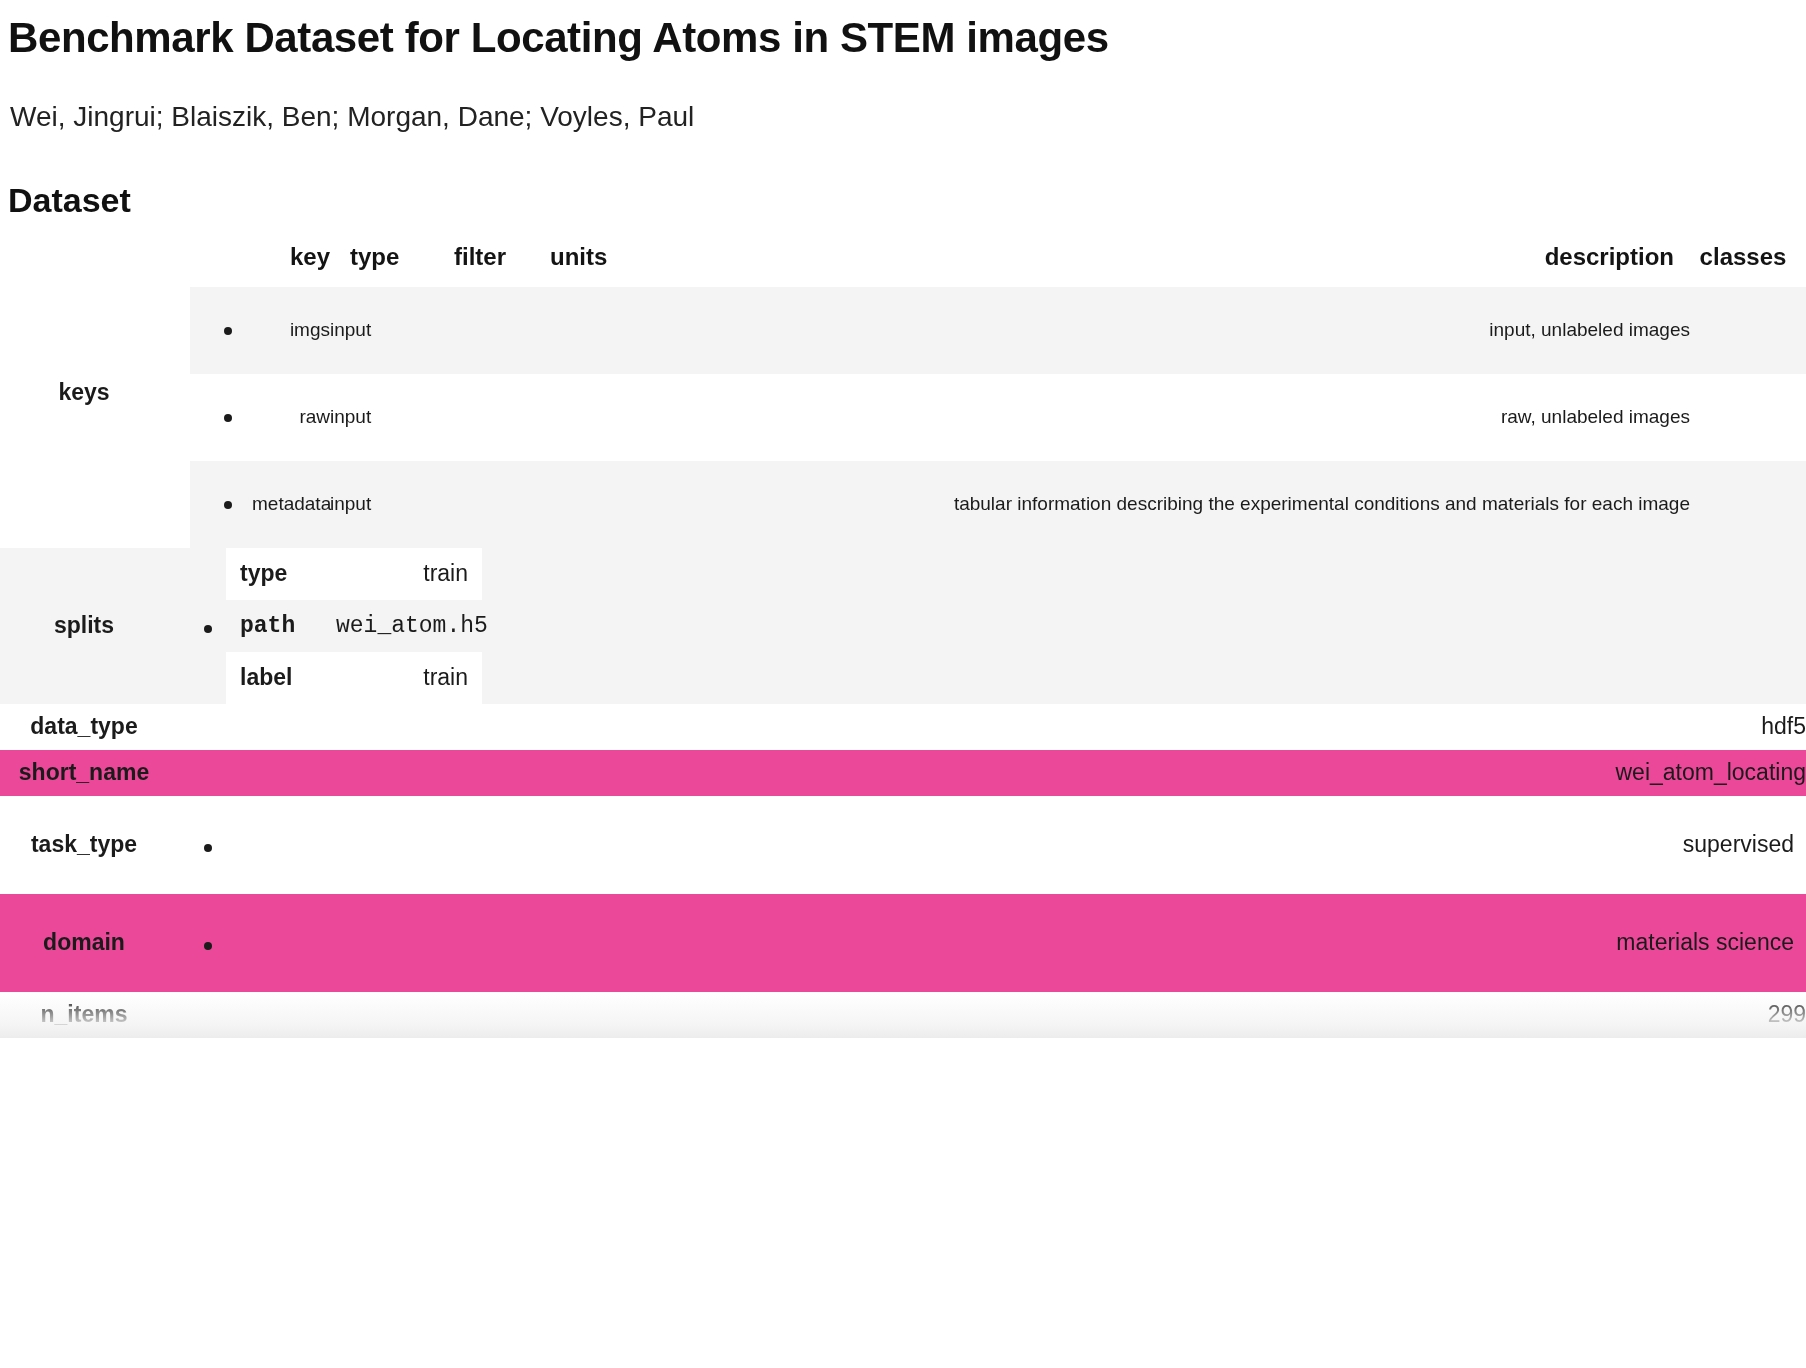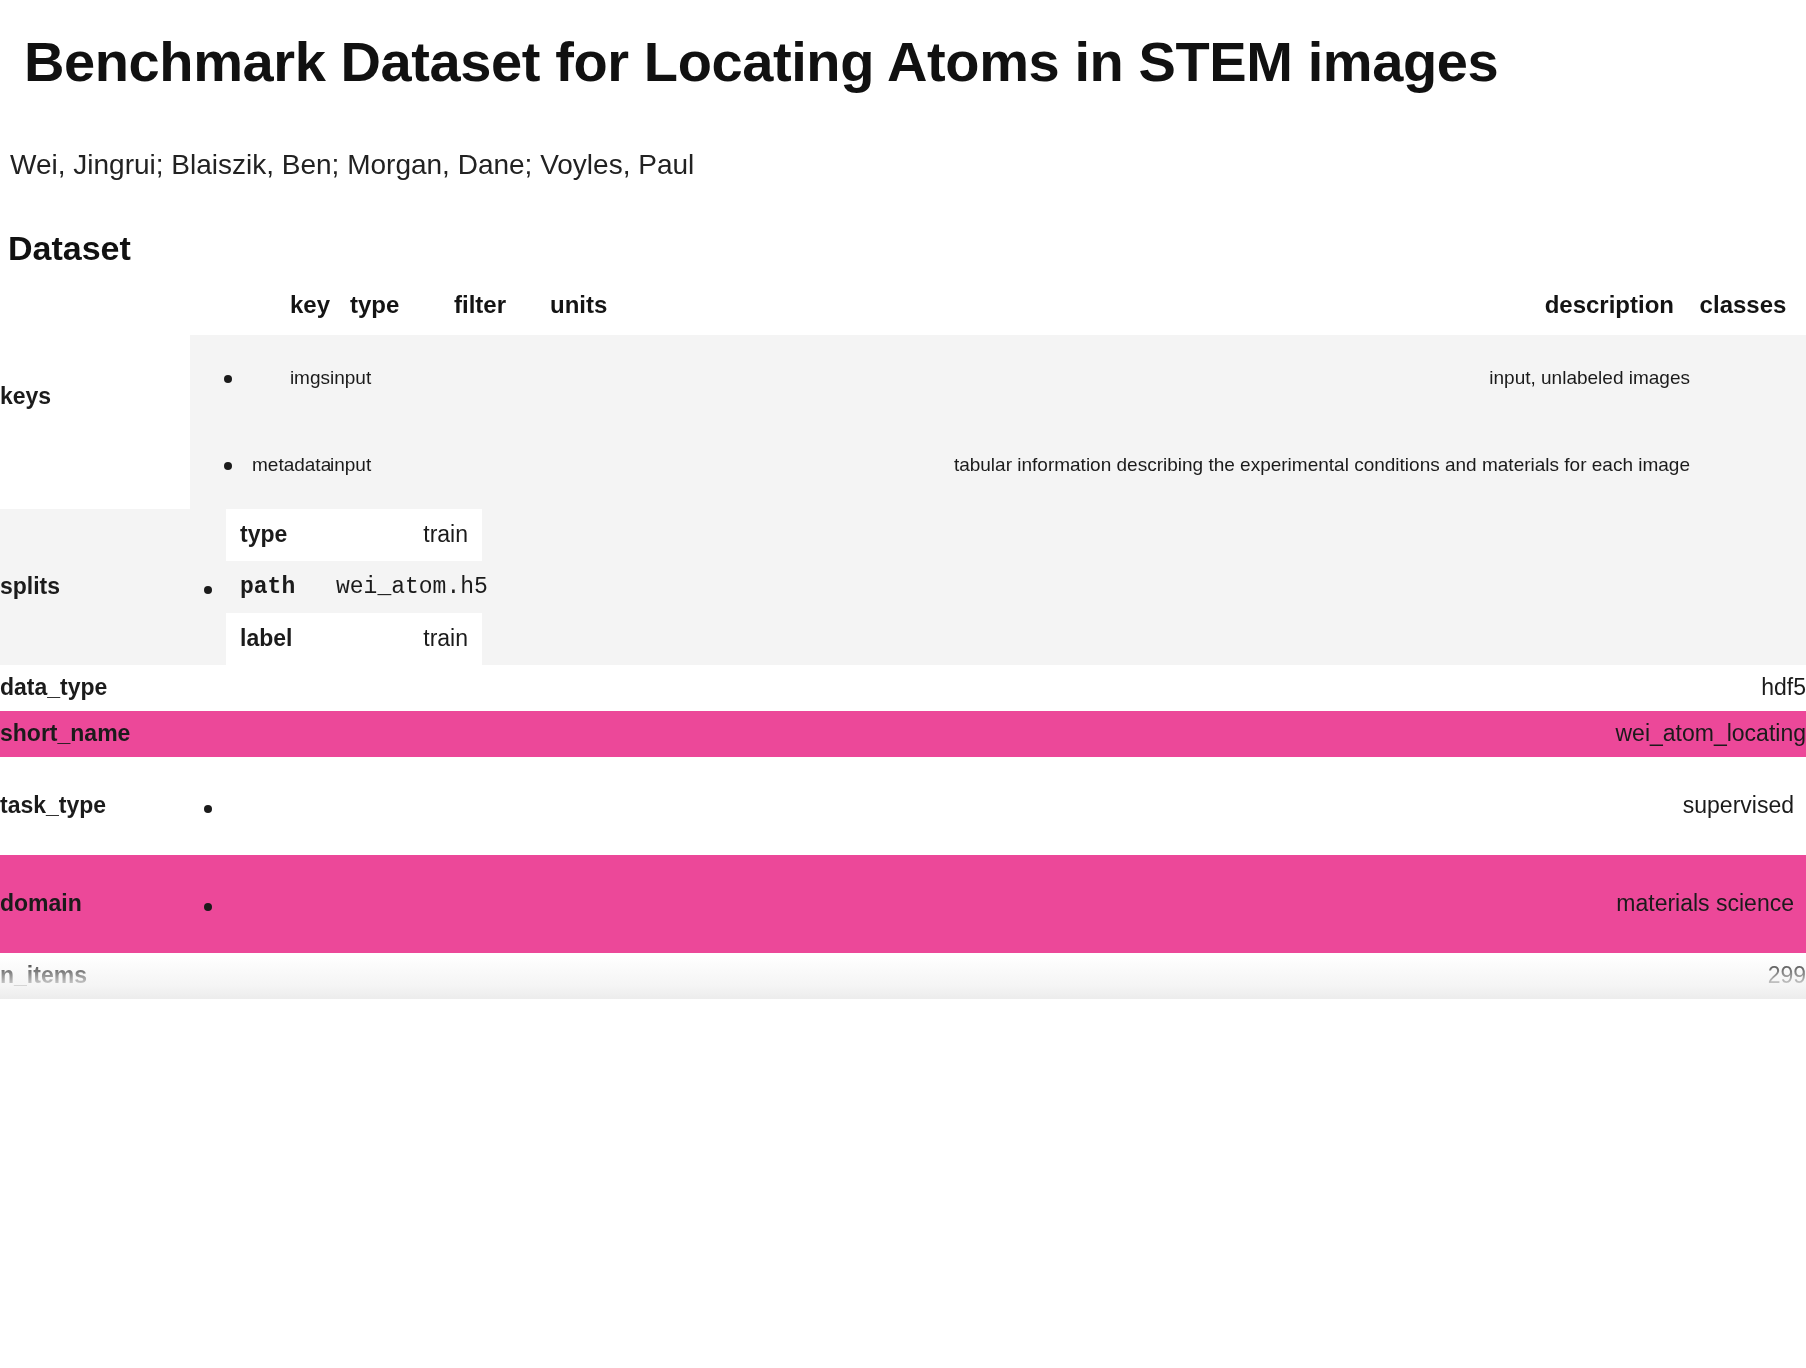--- a/index.html
+++ b/index.html
@@ -25,11 +25,11 @@
 
   
   .doc-title {
-    font-size: 56px;
+    font-size: 42px;
     font-weight: bold;
     letter-spacing: -0.4px;
     color: #111111;
-    margin: 16px;
+    margin: 0;
     padding: 14px 0 0 8px;
     line-height: 1.15;
   }

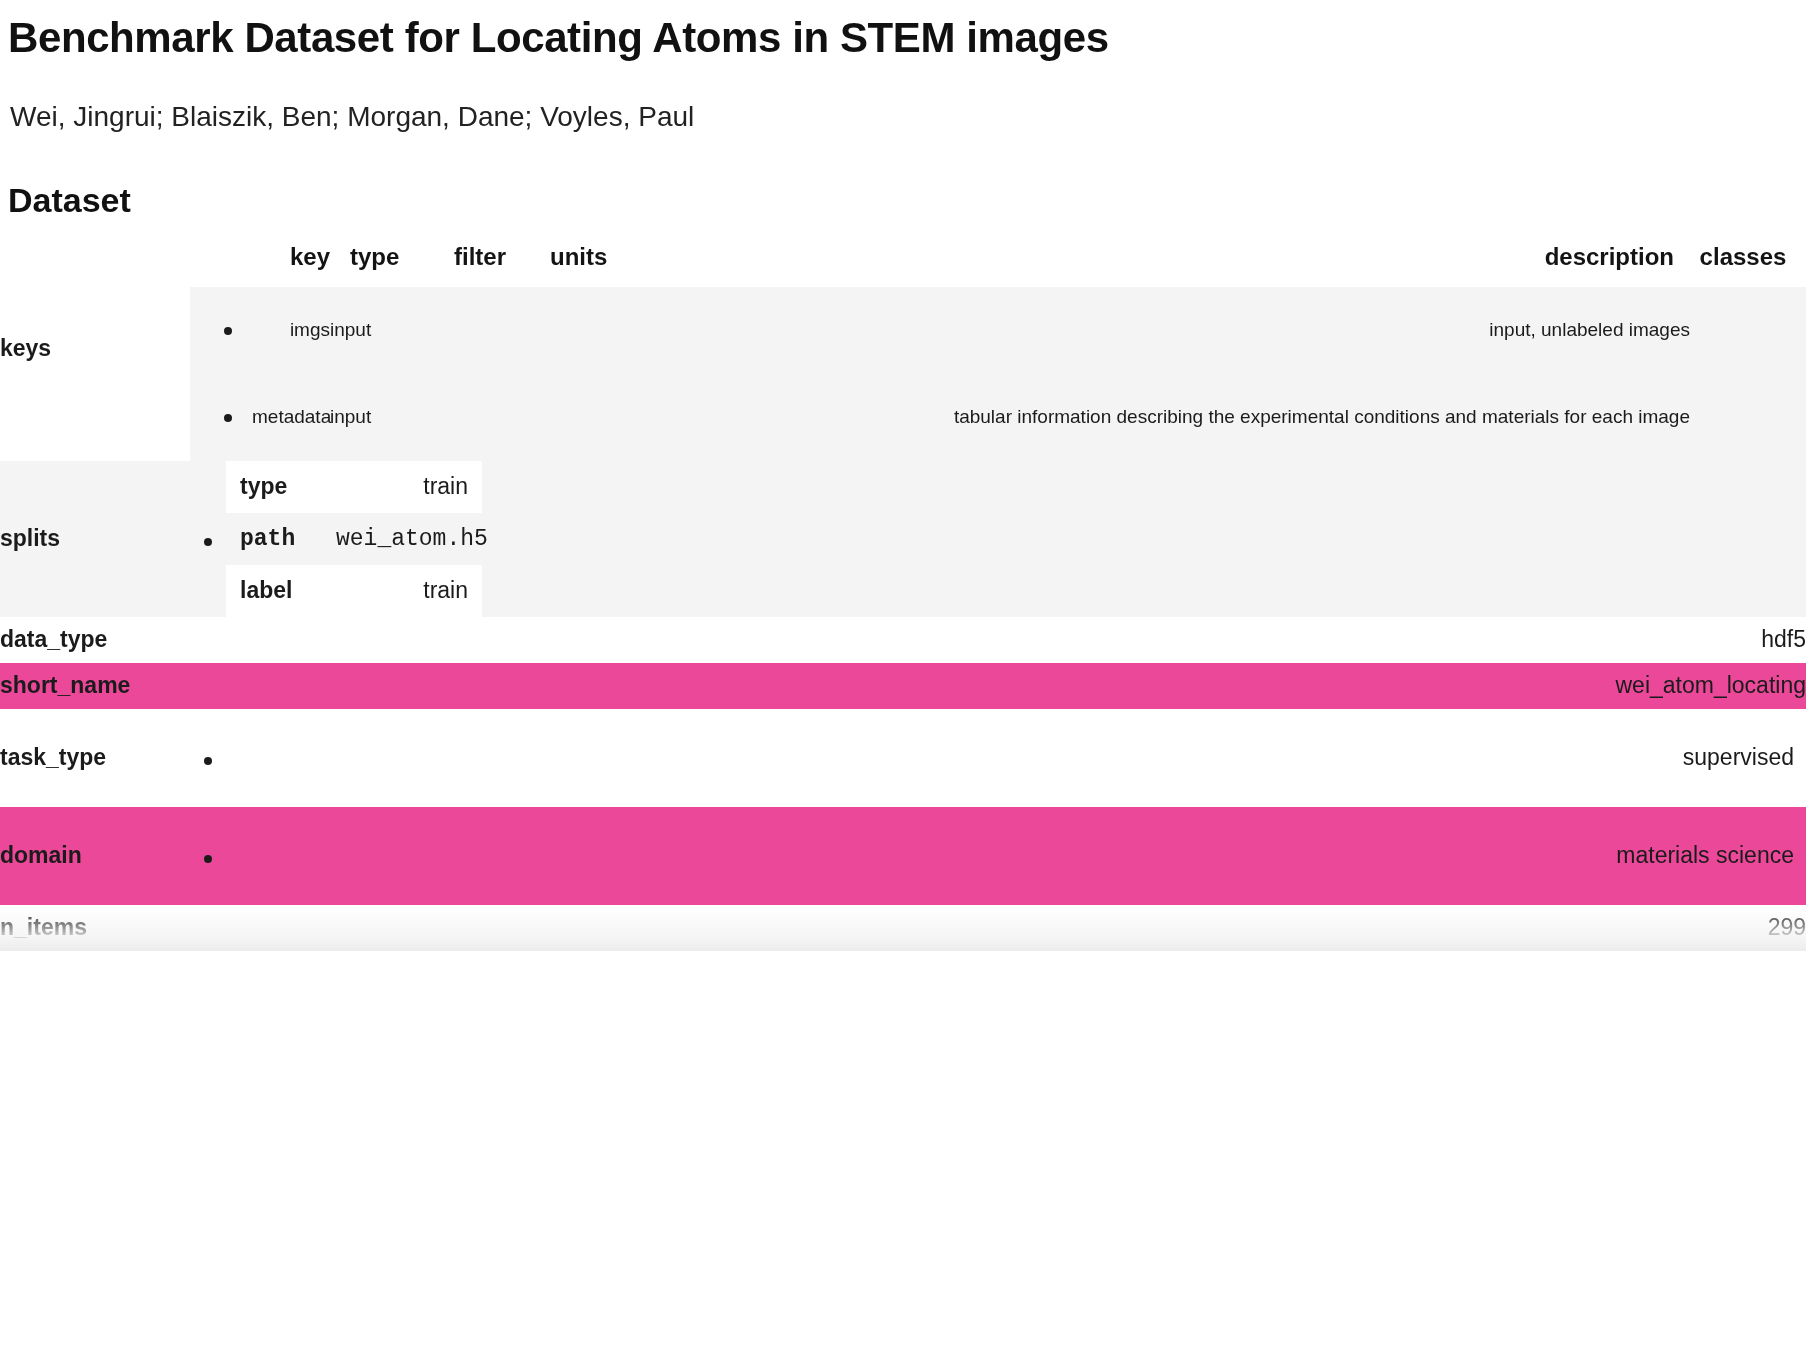--- a/index.html
+++ b/index.html
@@ -57,7 +57,7 @@
   }
   table.meta > tbody > tr > th.rowlabel {
     width: 190px;
-    text-align: left;
+    text-align: center;
     vertical-align: middle;
     font-size: 23px;
     font-weight: bold;

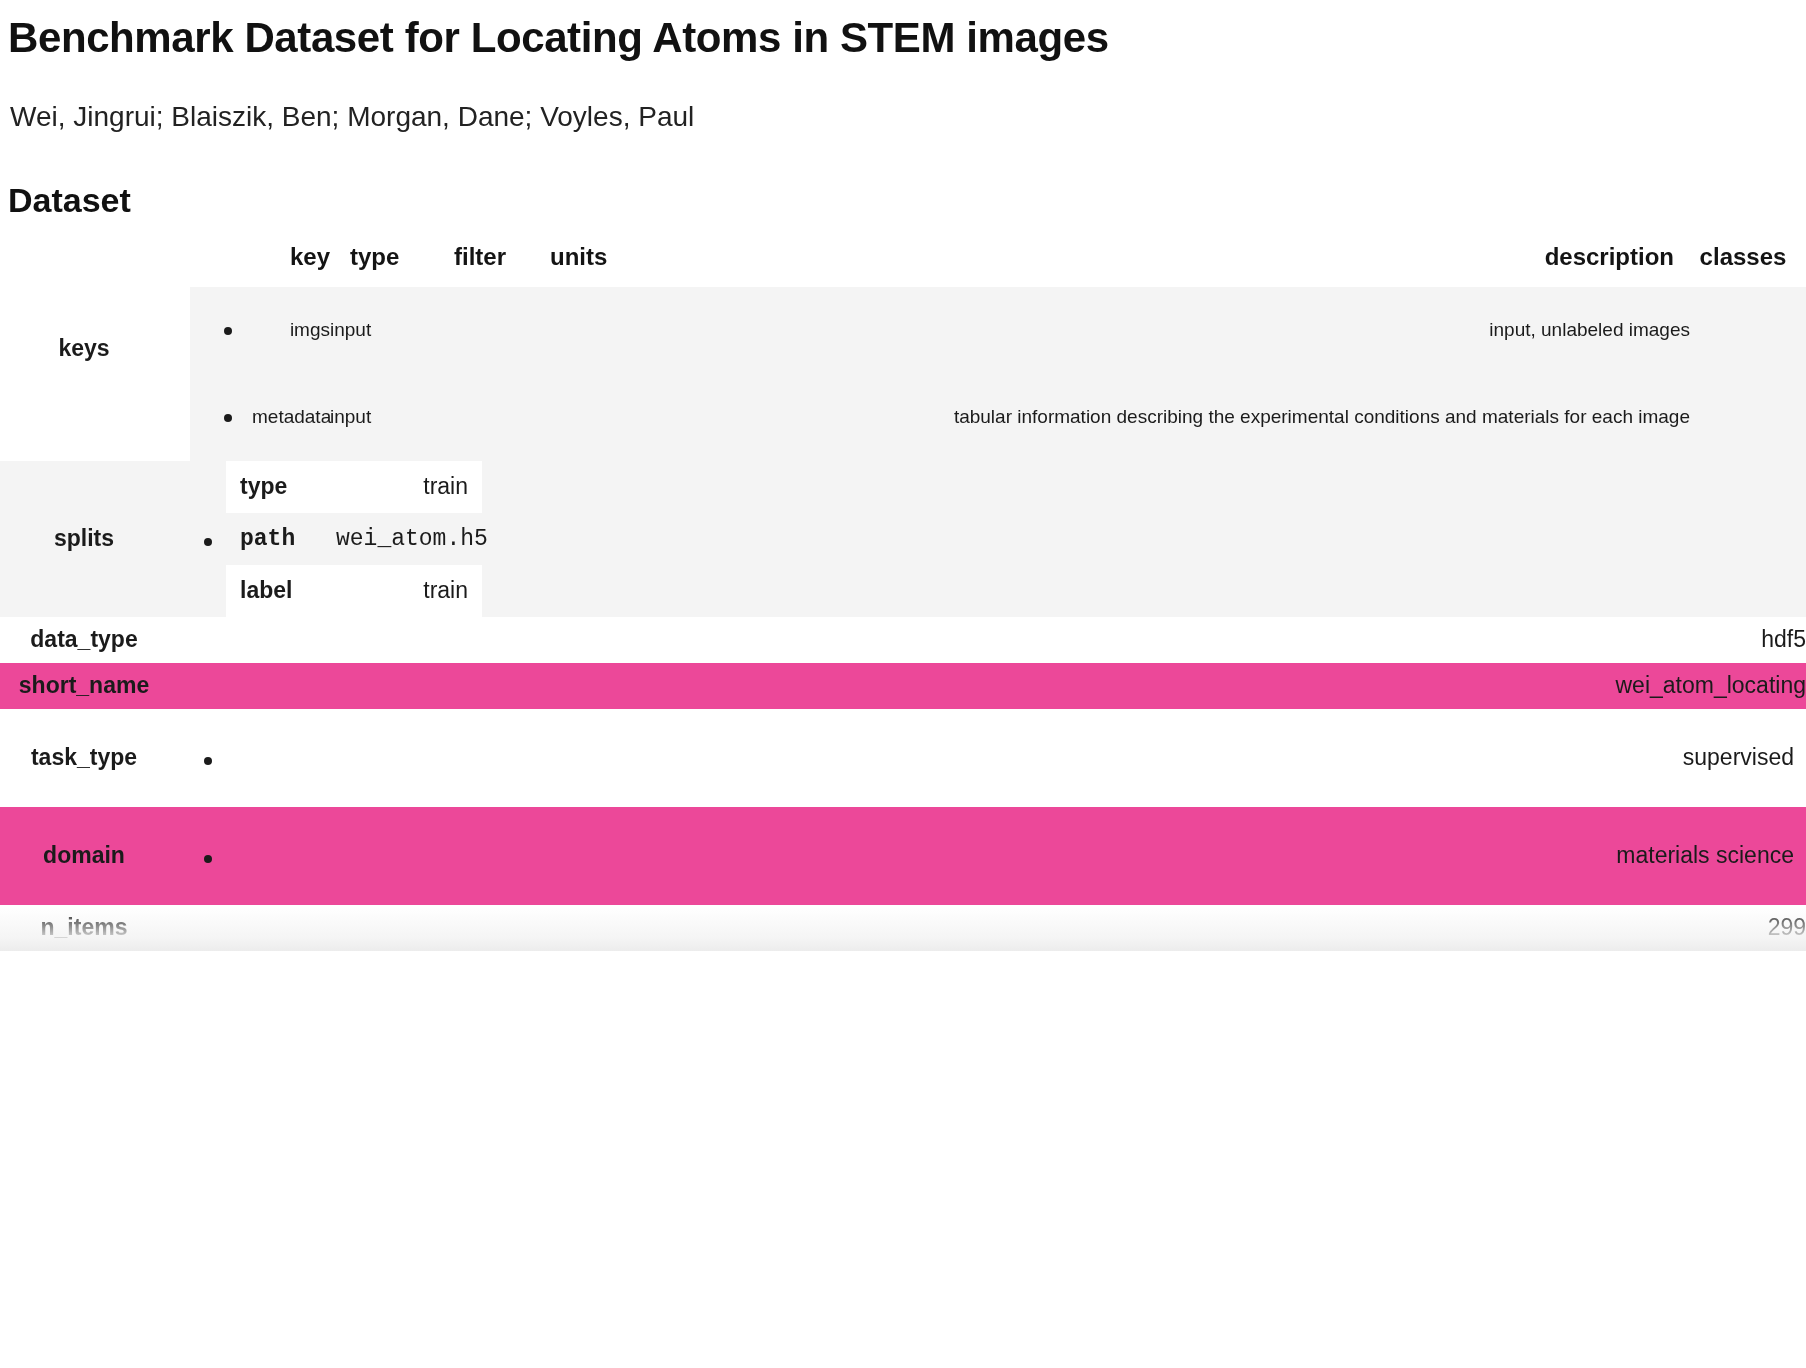--- a/index.html
+++ b/index.html
@@ -251,6 +251,15 @@
                 <td class="c-desc">input, unlabeled images</td>
                 <td class="c-class"></td>
               </tr>
+              <tr>
+                <td class="c-bullet"><span class="dot"></span></td>
+                <td class="c-key">raw</td>
+                <td class="c-type">input</td>
+                <td class="c-filter"></td>
+                <td class="c-units"></td>
+                <td class="c-desc">raw, unlabeled images</td>
+                <td class="c-class"></td>
+              </tr>
               <tr class="alt">
                 <td class="c-bullet"><span class="dot"></span></td>
                 <td class="c-key">metadata</td>

